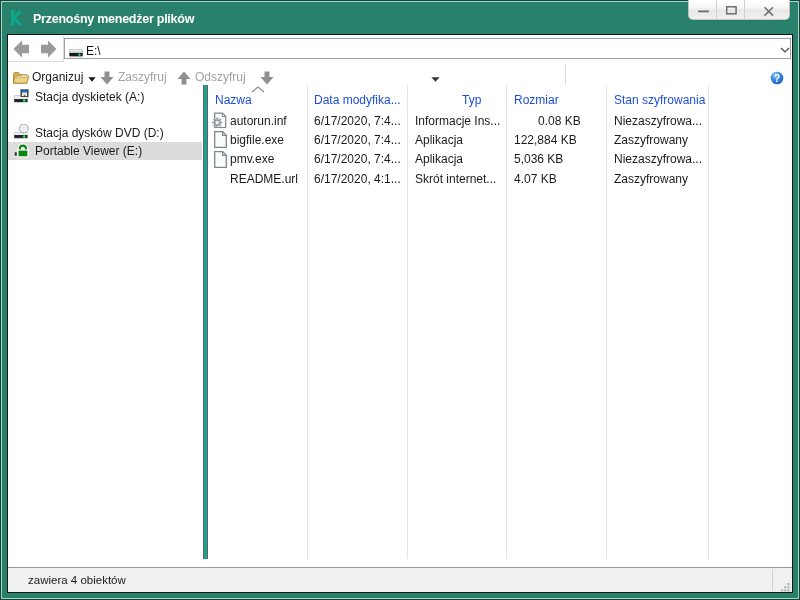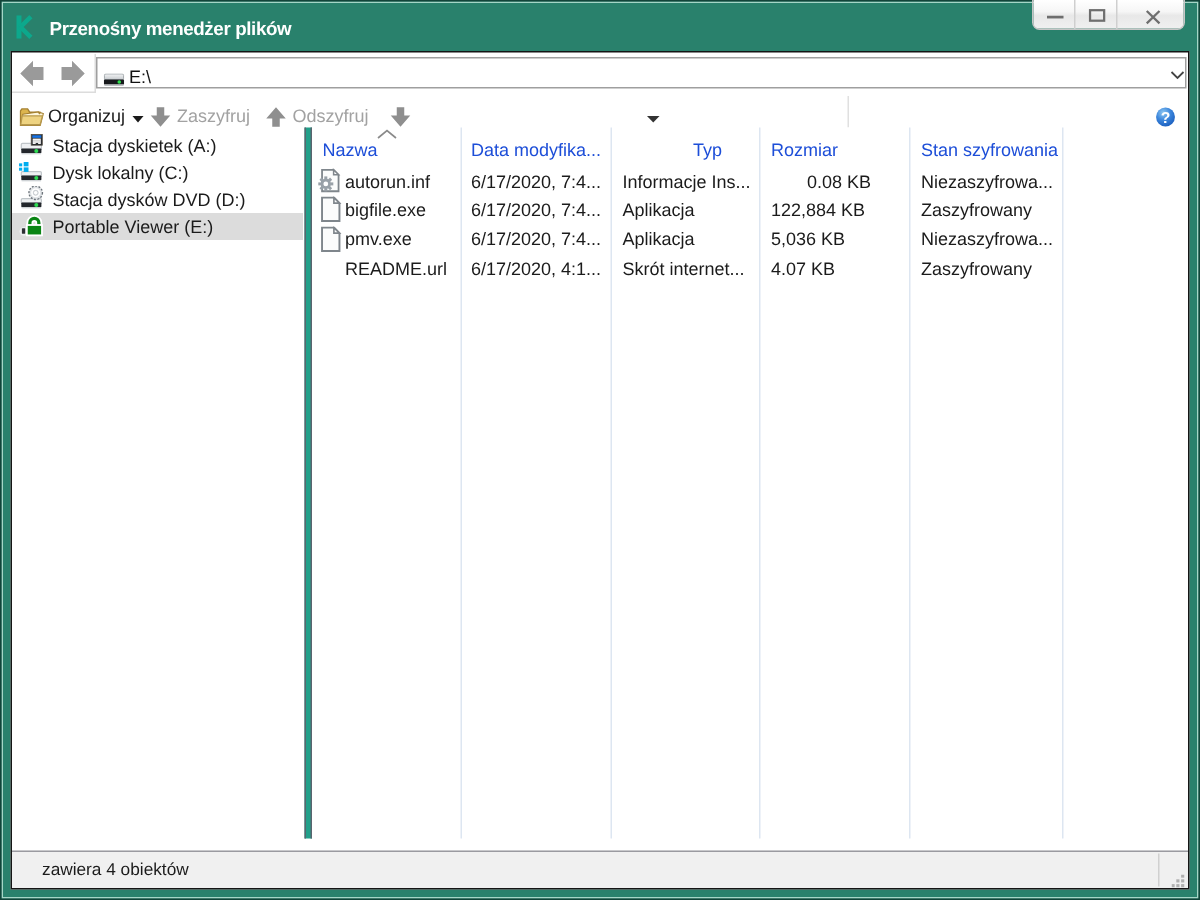--- a/index.html
+++ b/index.html
@@ -135,19 +135,6 @@
             <rect x="11.8" y="7.3" width="1.6" height="0.9" fill="#2a2d31"></rect>
           </svg>
           <div class="dtxt">Stacja dyskietek (A:)</div>
-        </div>
-        <div class="drow" style="top:21px;">
-          <svg class="abs" style="left:4px;top:0px;" width="20" height="20" viewBox="0 0 20 20">
-            <rect x="2.2" y="8.4" width="13.4" height="3" rx="0.8" fill="#eef0f2" stroke="#c0c5c9" stroke-width="0.8"></rect>
-            <rect x="2.2" y="11" width="13.4" height="3.2" rx="0.5" fill="#23272c"></rect>
-            <rect x="2.4" y="14" width="13" height="0.9" fill="#cfd3d6"></rect>
-            <circle cx="12.2" cy="12.6" r="1.35" fill="#2edb52"></circle>
-            <rect x="0.7" y="2.9" width="2.1" height="2" fill="#00adef"></rect>
-            <rect x="3.8" y="2" width="3.2" height="2.9" fill="#00adef"></rect>
-            <rect x="0.7" y="5.8" width="2.1" height="2" fill="#00adef"></rect>
-            <rect x="3.8" y="5.6" width="3.2" height="3" fill="#00adef"></rect>
-          </svg>
-          <div class="dtxt">Dysk lokalny (C:)</div>
         </div>
         <div class="drow dsel" style="top:57px;">
           <svg class="abs" style="left:4px;top:0px;" width="22" height="20" viewBox="0 0 22 20">

